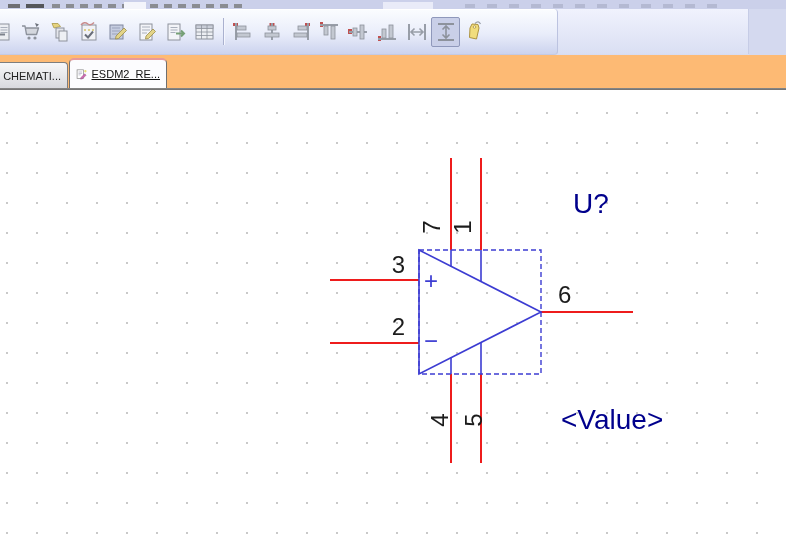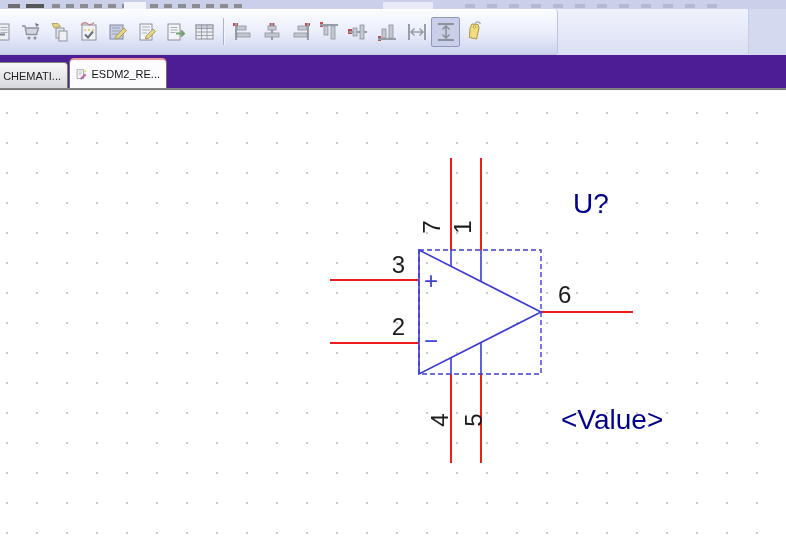--- a/index.html
+++ b/index.html
@@ -28,7 +28,7 @@
   .tsep{width:1px;height:27px;background:#aab1cf;box-shadow:1px 0 0 #f4f6fe;margin:0 4px;flex:0 0 auto;}
 
   
-  .tabbar{position:absolute;top:55px;left:0;width:786px;height:33px;background:#4c1d95;}
+  .tabbar{position:absolute;top:55px;left:0;width:786px;height:33px;background:#fdba74;}
   .tab{position:absolute;bottom:0;display:flex;align-items:center;font-size:11px;box-sizing:border-box;}
   .tab.inactive{left:-8px;width:76px;height:26px;justify-content:flex-end;padding-right:6px;
         color:#222;background:linear-gradient(#f7f7f8,#d8d9de);

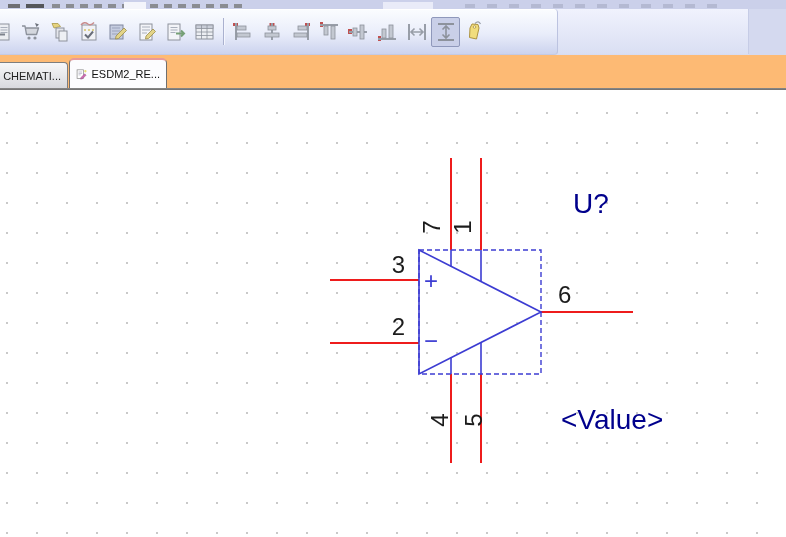--- a/index.html
+++ b/index.html
@@ -35,7 +35,7 @@
         border:1px solid #7e7e7e;border-bottom:none;border-radius:4px 4px 0 0;}
   .tab.active{left:69px;width:98px;height:30px;gap:4px;padding:0 6px;color:#111;
         background:#fcfcfe;border:1px solid #6f6f6f;border-bottom:none;
-        border-top:2px solid #e89a9a;border-radius:5px 5px 0 0;}
+        border-top:2px solid #e89a9a;border-radius:5px 5px 0 0;text-decoration:underline;}
   .sepline{position:absolute;top:88px;left:0;width:786px;height:2px;
            background:linear-gradient(#8a8a8a,#6f6f6f);}
 

